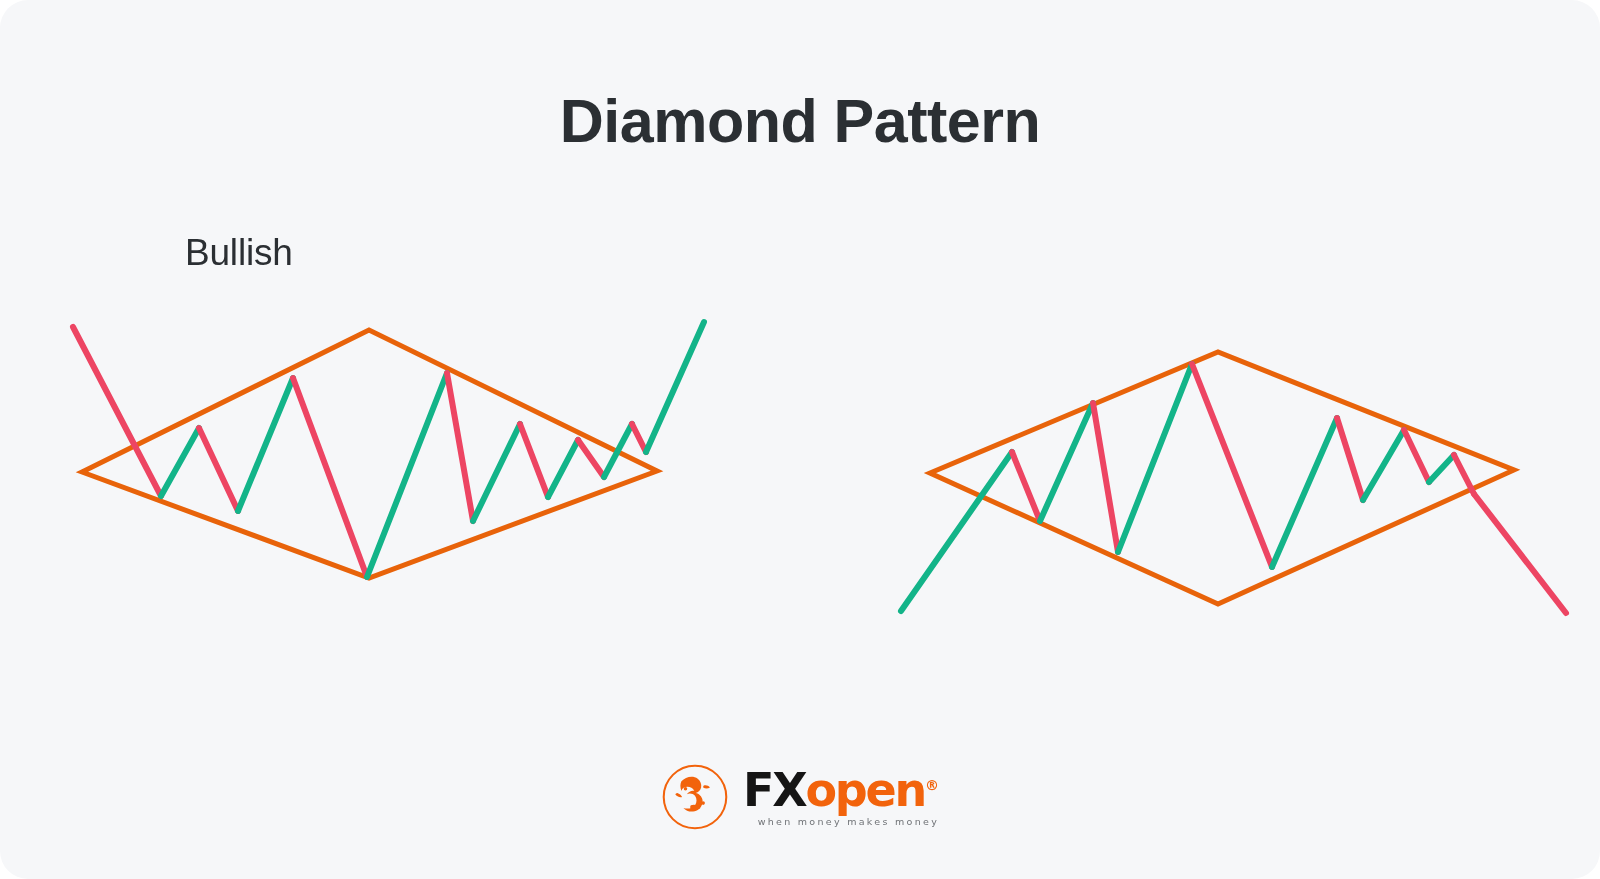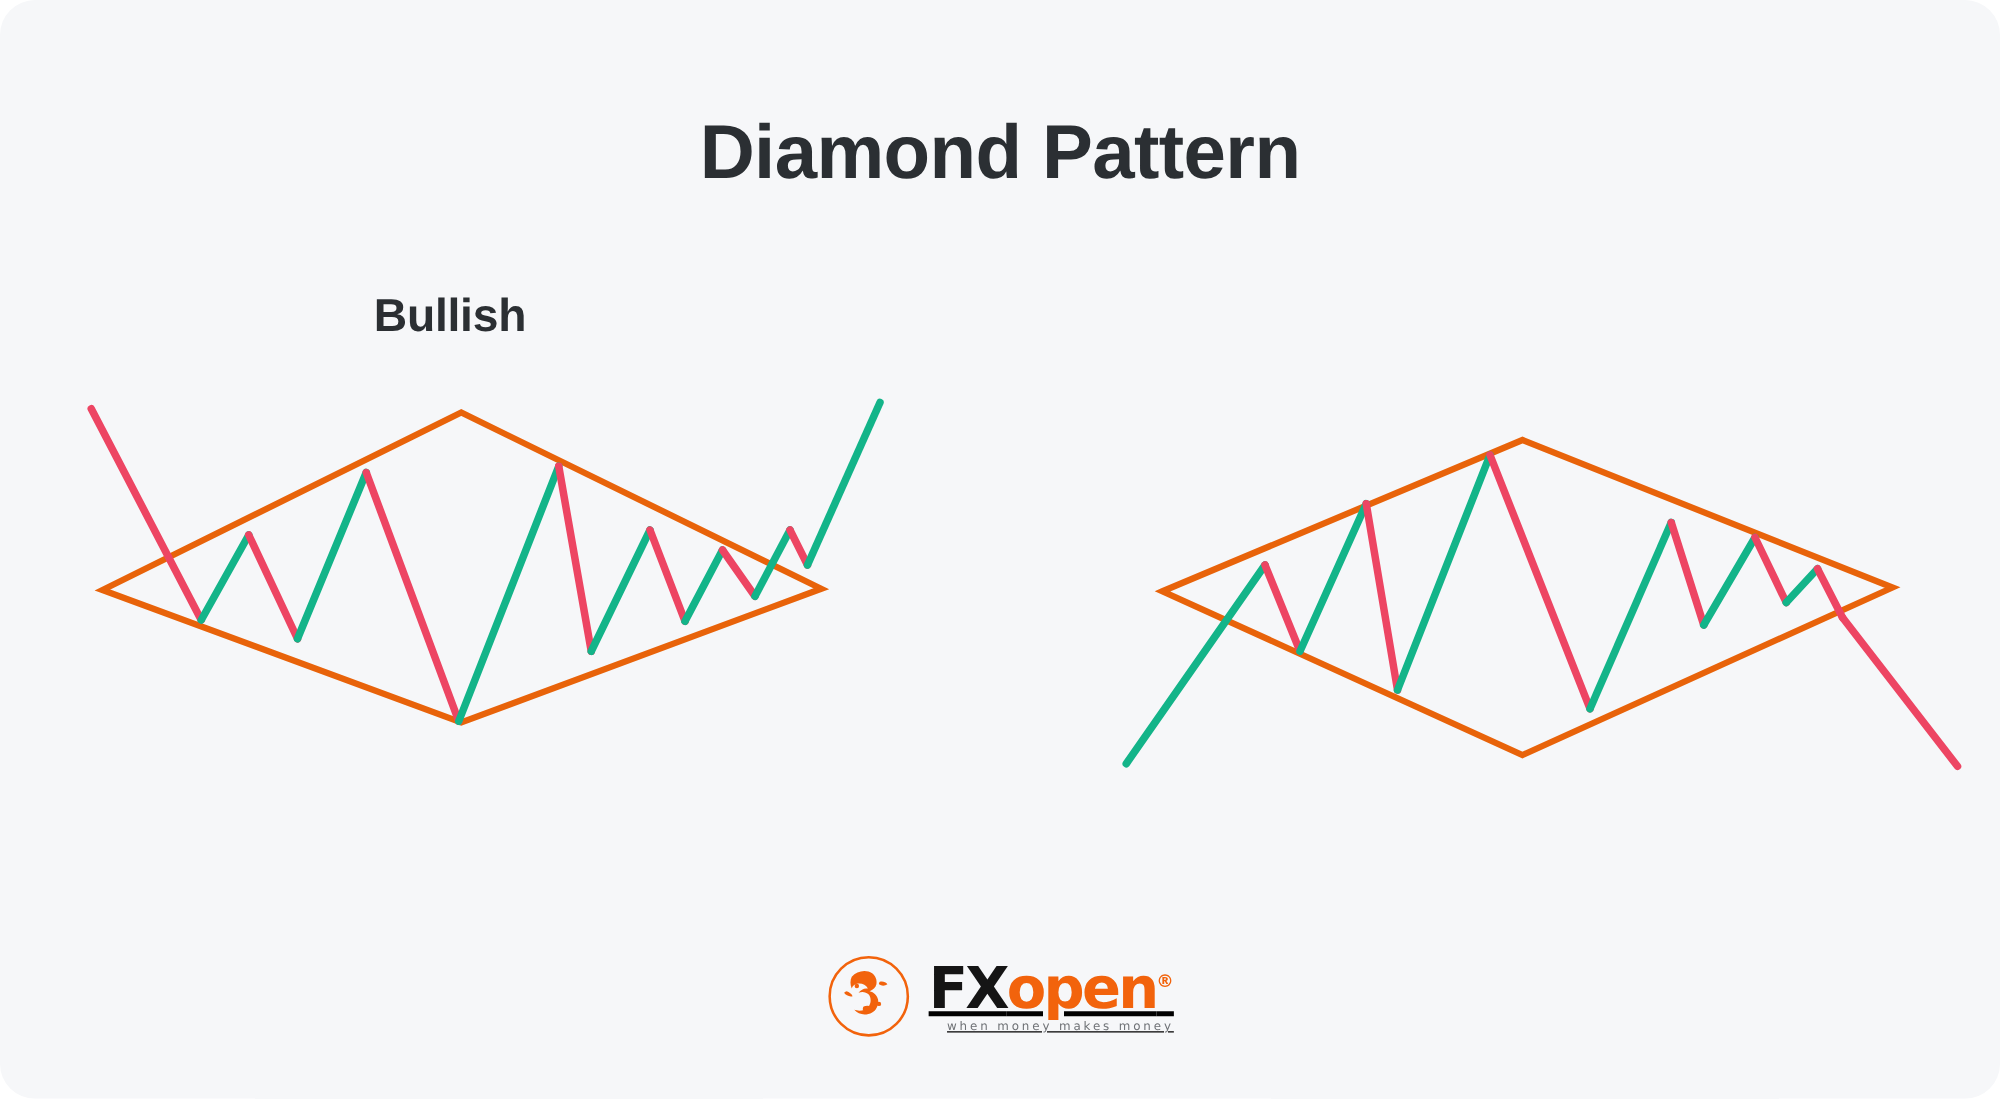--- a/index.html
+++ b/index.html
@@ -38,9 +38,9 @@
     position: absolute;
     top: 232px;
     font-size: 37px;
-    font-weight: 700;
+    font-weight: 400;
     color: #2b2f33;
-    text-align: center;
+    text-align: left;
     letter-spacing: -0.2px;
   }
   #label-bullish { left: 185px; width: 350px; }

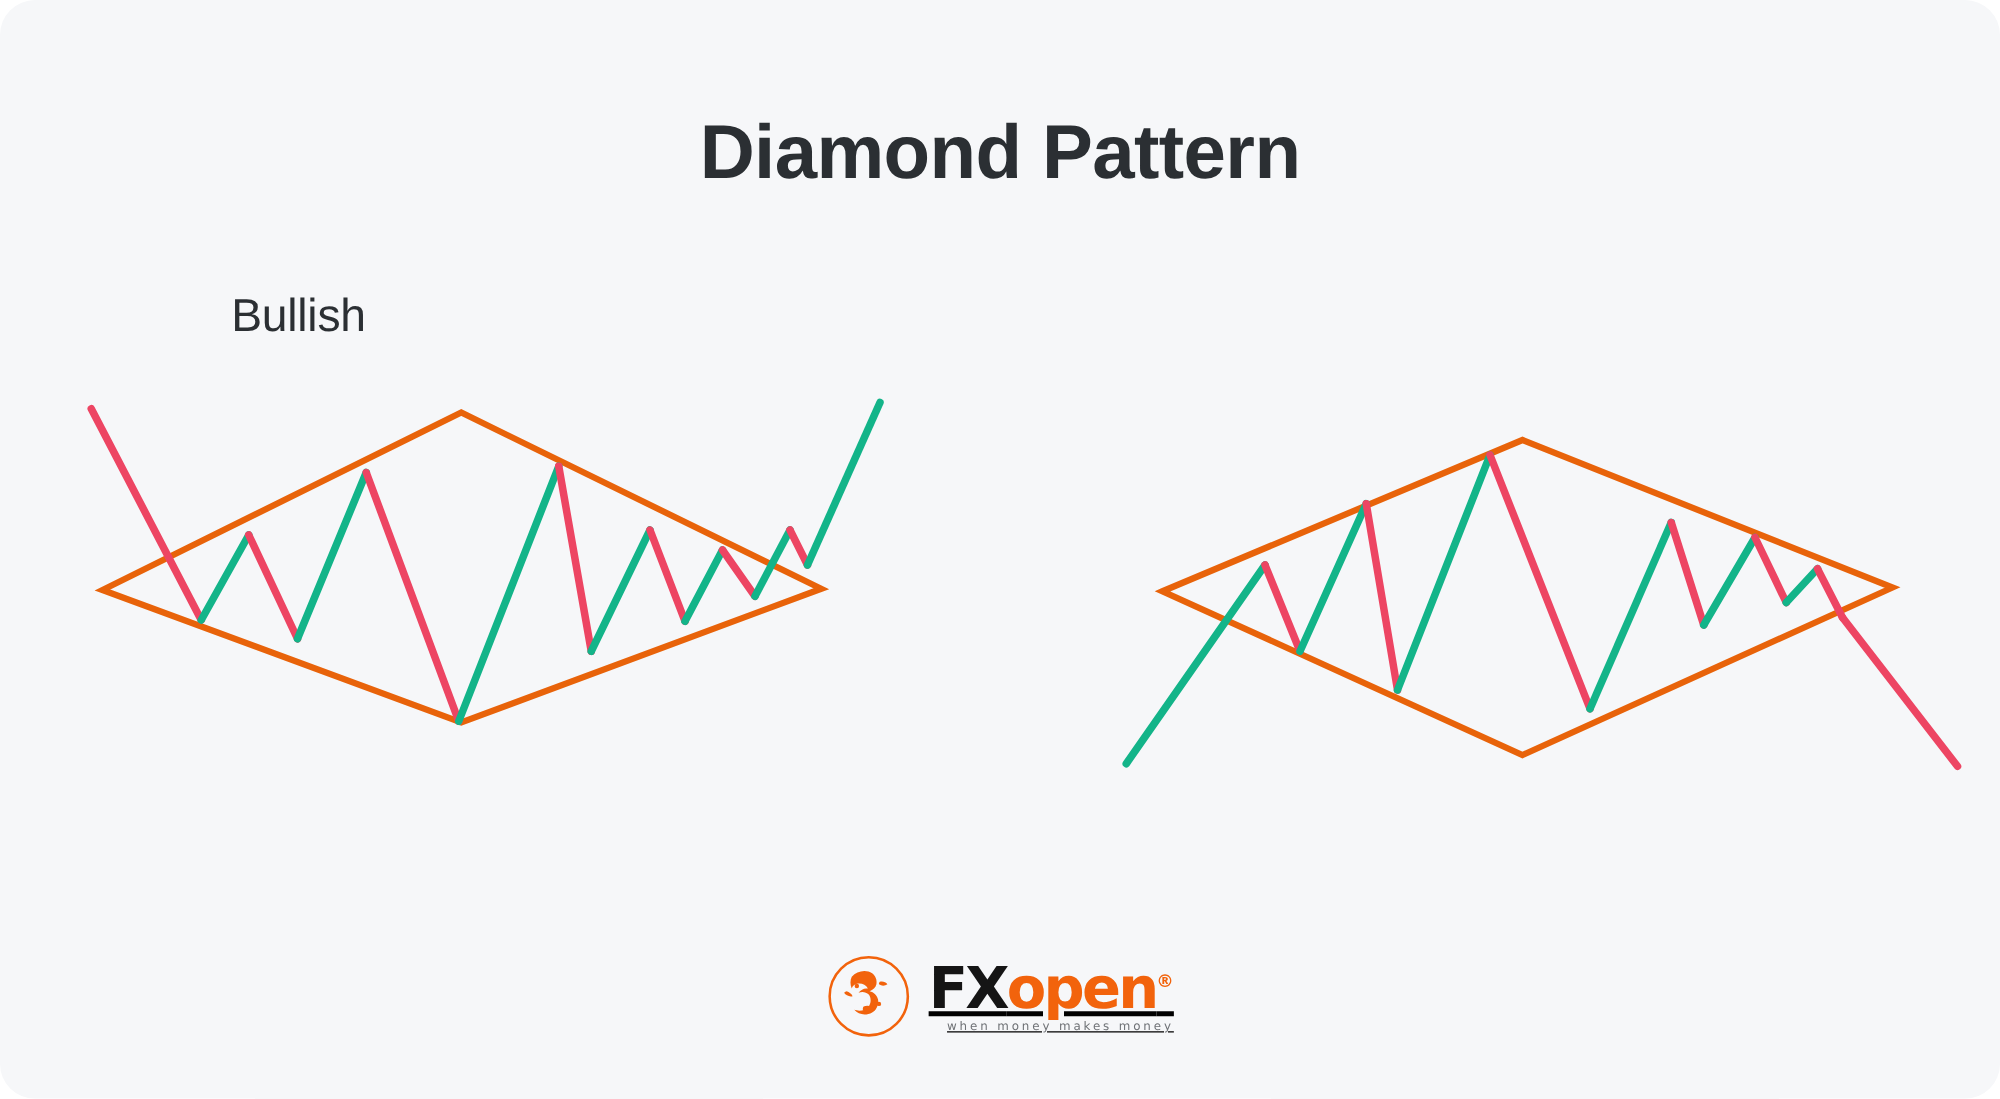--- a/index.html
+++ b/index.html
@@ -65,7 +65,6 @@
     align-items: center;
     justify-content: center;
     gap: 14px;
-    text-decoration: underline;
   }
   #logo-mark {
     width: 68px;

